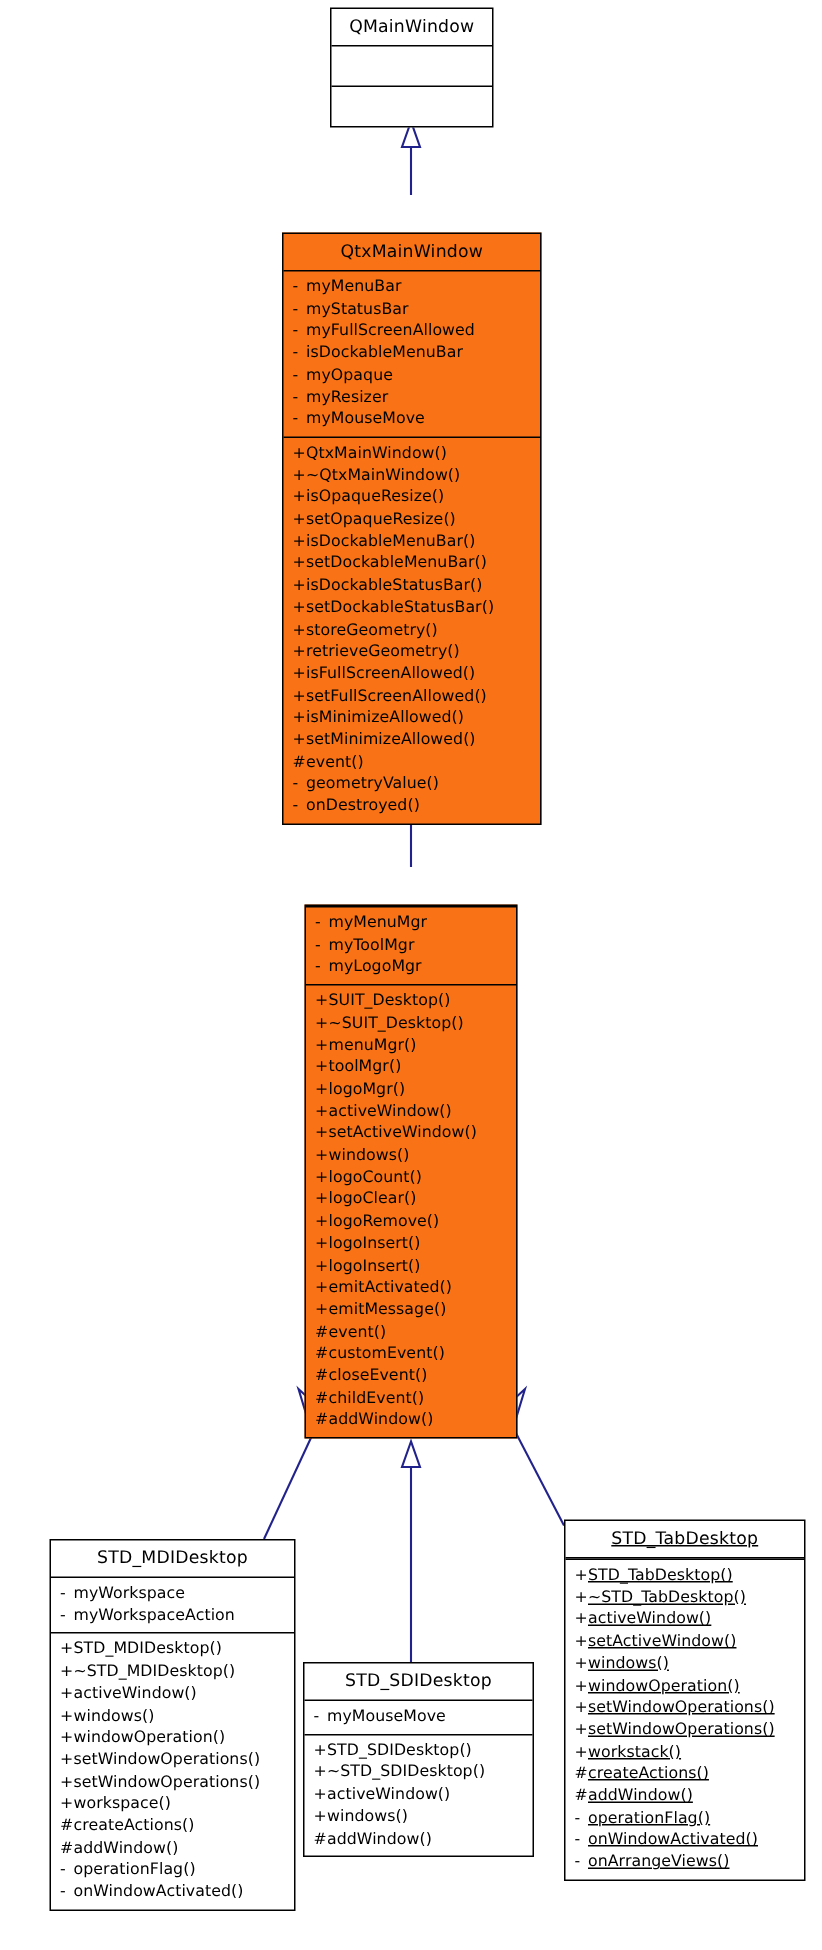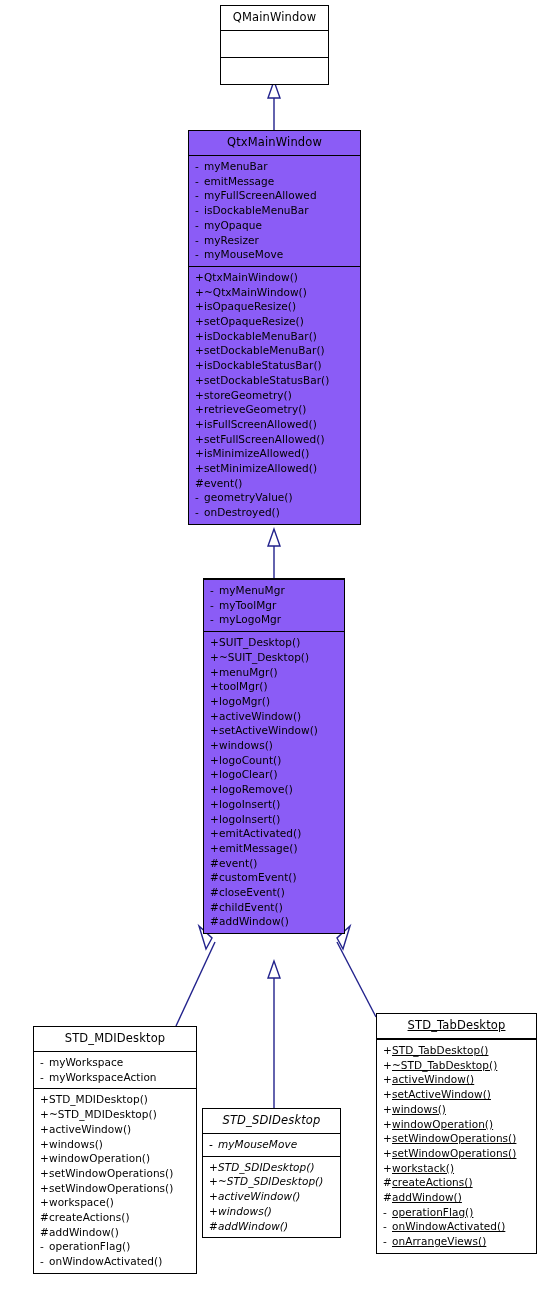--- a/index.html
+++ b/index.html
@@ -38,7 +38,8 @@
     z-index: 2;
   }
   .uml-class.filled {
-    background: #8b5cf6;
+    background: #f97316;
+    margin-top: 25px;
   }
   .class-name {
     text-align: center;

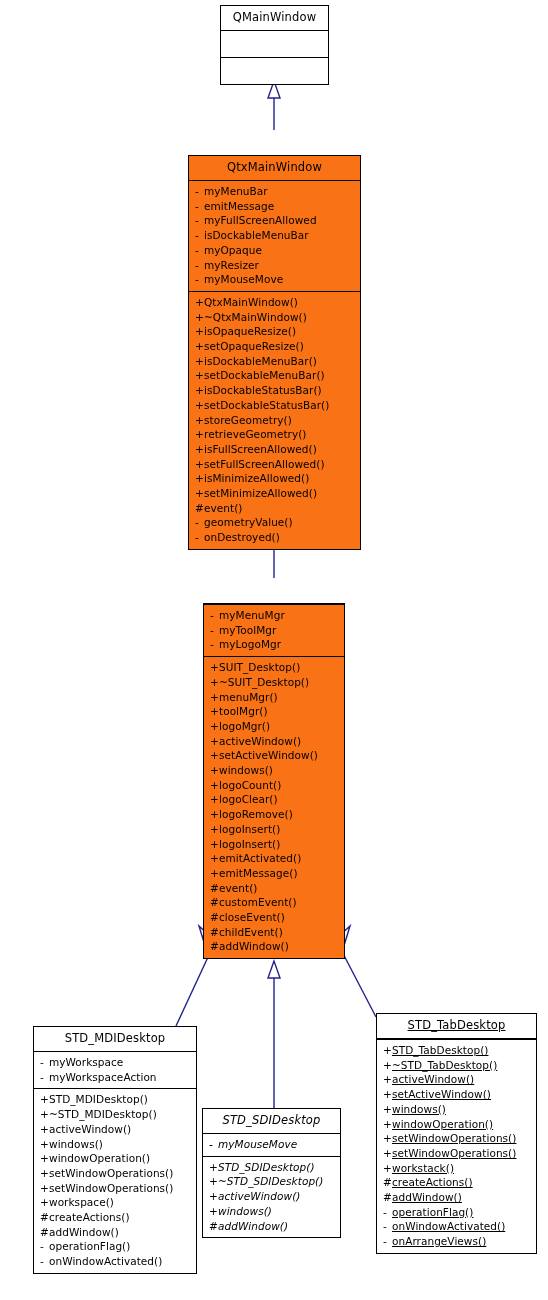--- a/index.html
+++ b/index.html
@@ -112,7 +112,7 @@
     <div class="divider"></div>
     <ul class="member-list">
         <li><span class="vis">-</span><span>myMenuBar</span></li>
-        <li><span class="vis">-</span><span>emitMessage</span></li>
+        <li><span class="vis">-</span><span>myStatusBar</span></li>
         <li><span class="vis">-</span><span>myFullScreenAllowed</span></li>
         <li><span class="vis">-</span><span>isDockableMenuBar</span></li>
         <li><span class="vis">-</span><span>myOpaque</span></li>

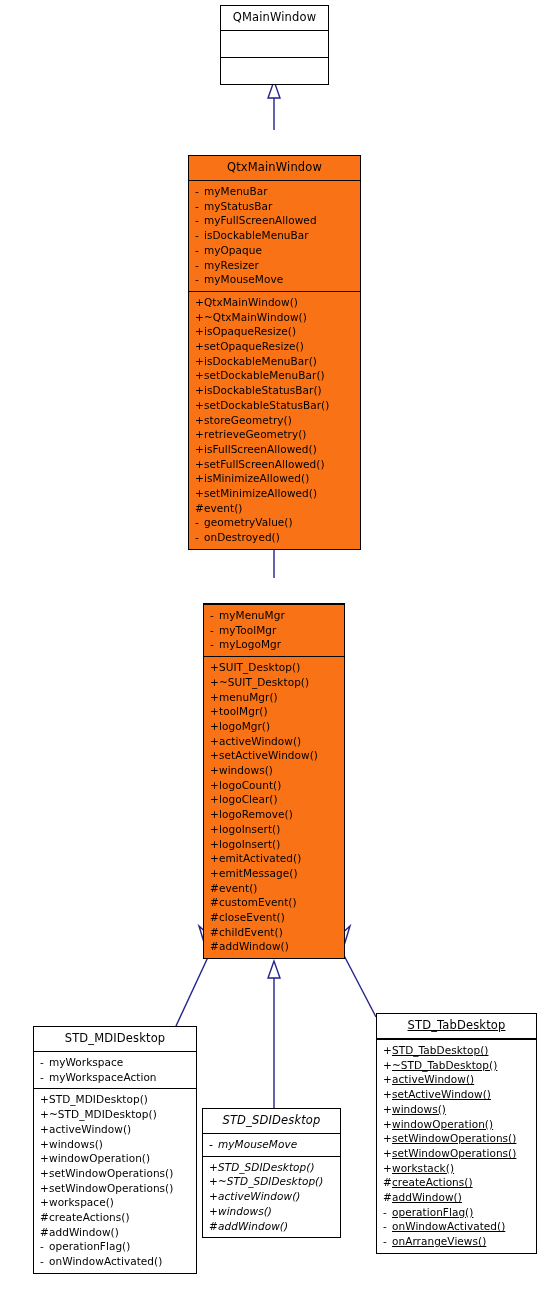--- a/index.html
+++ b/index.html
@@ -197,7 +197,7 @@
       </ul>
   </div>
 
-  <div class="uml-class" style="left:202px; top:1108px; width:139px;font-style:italic;">
+  <div class="uml-class" style="left:202px; top:1108px; width:154px;">
     <div class="class-name">STD_SDIDesktop</div>
     <div class="divider"></div>
     <ul class="member-list">

